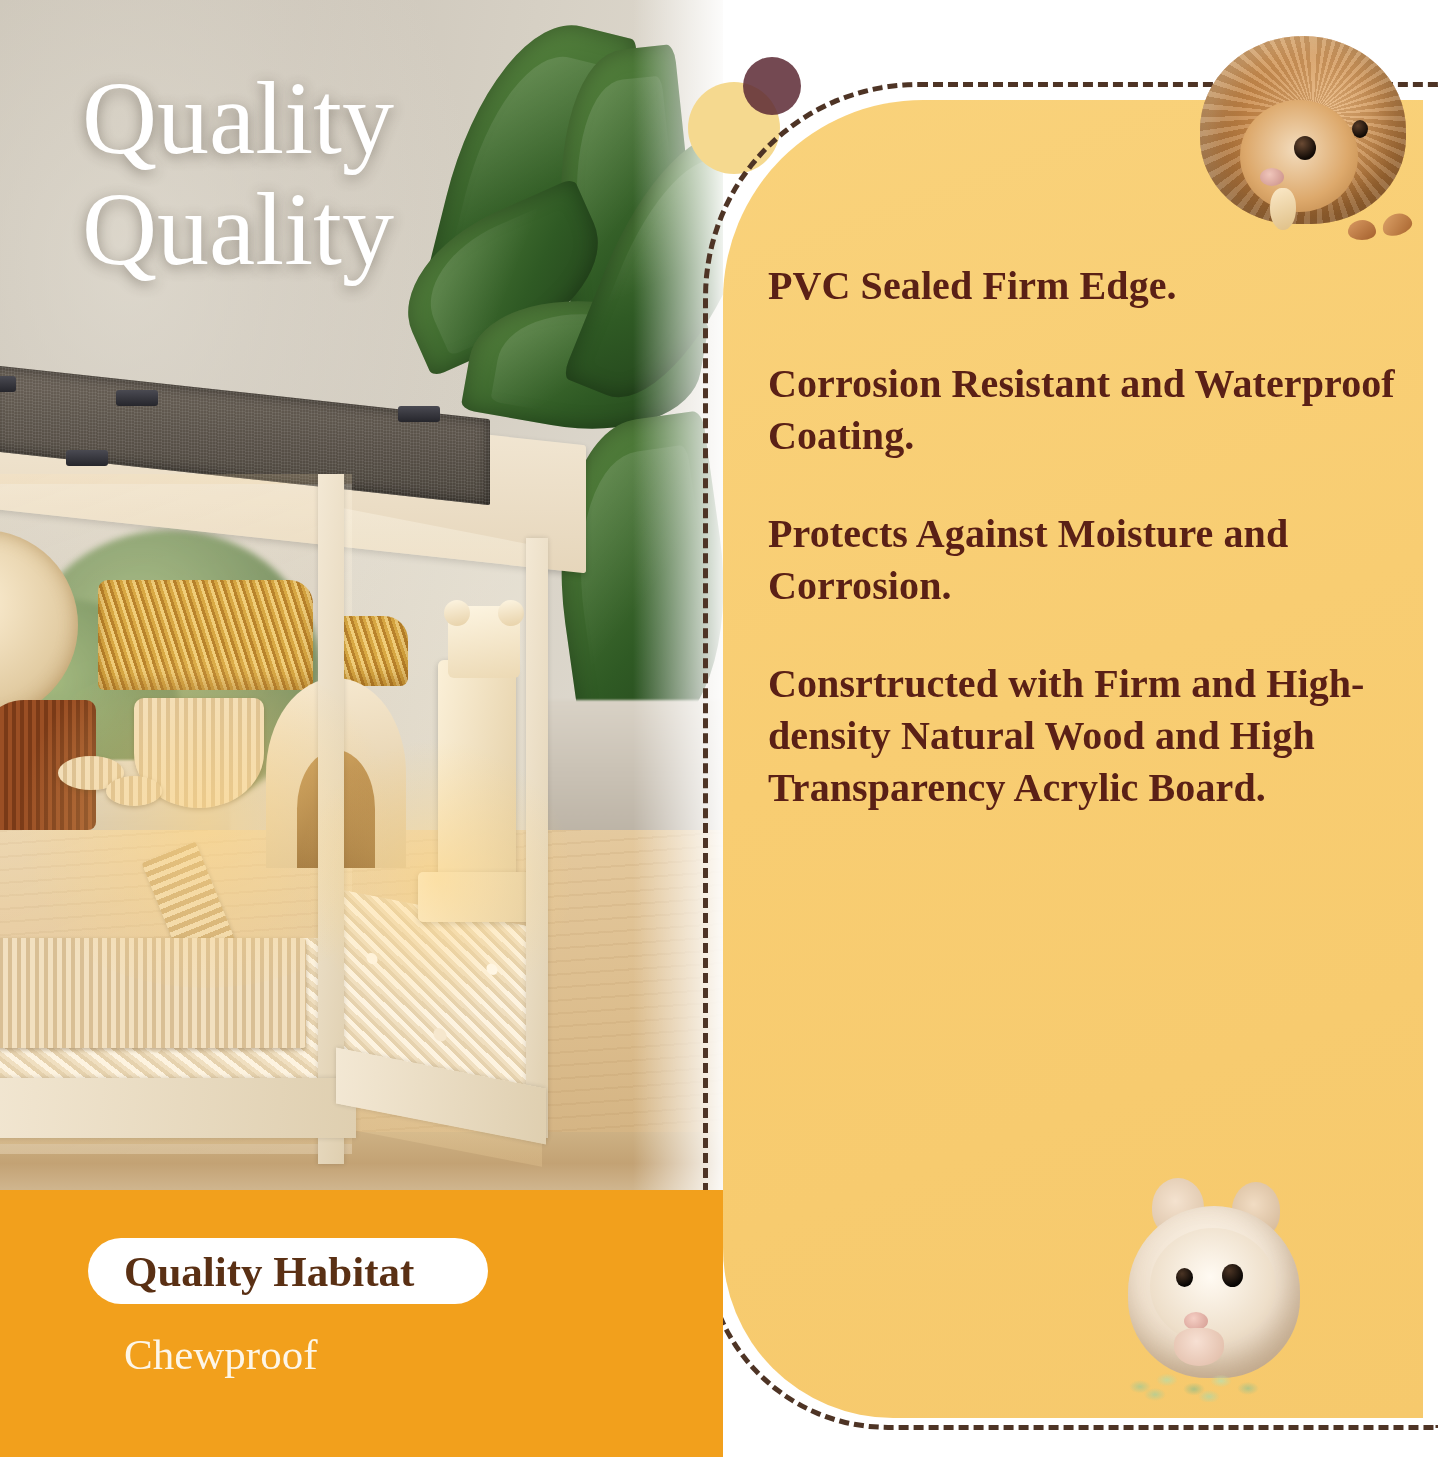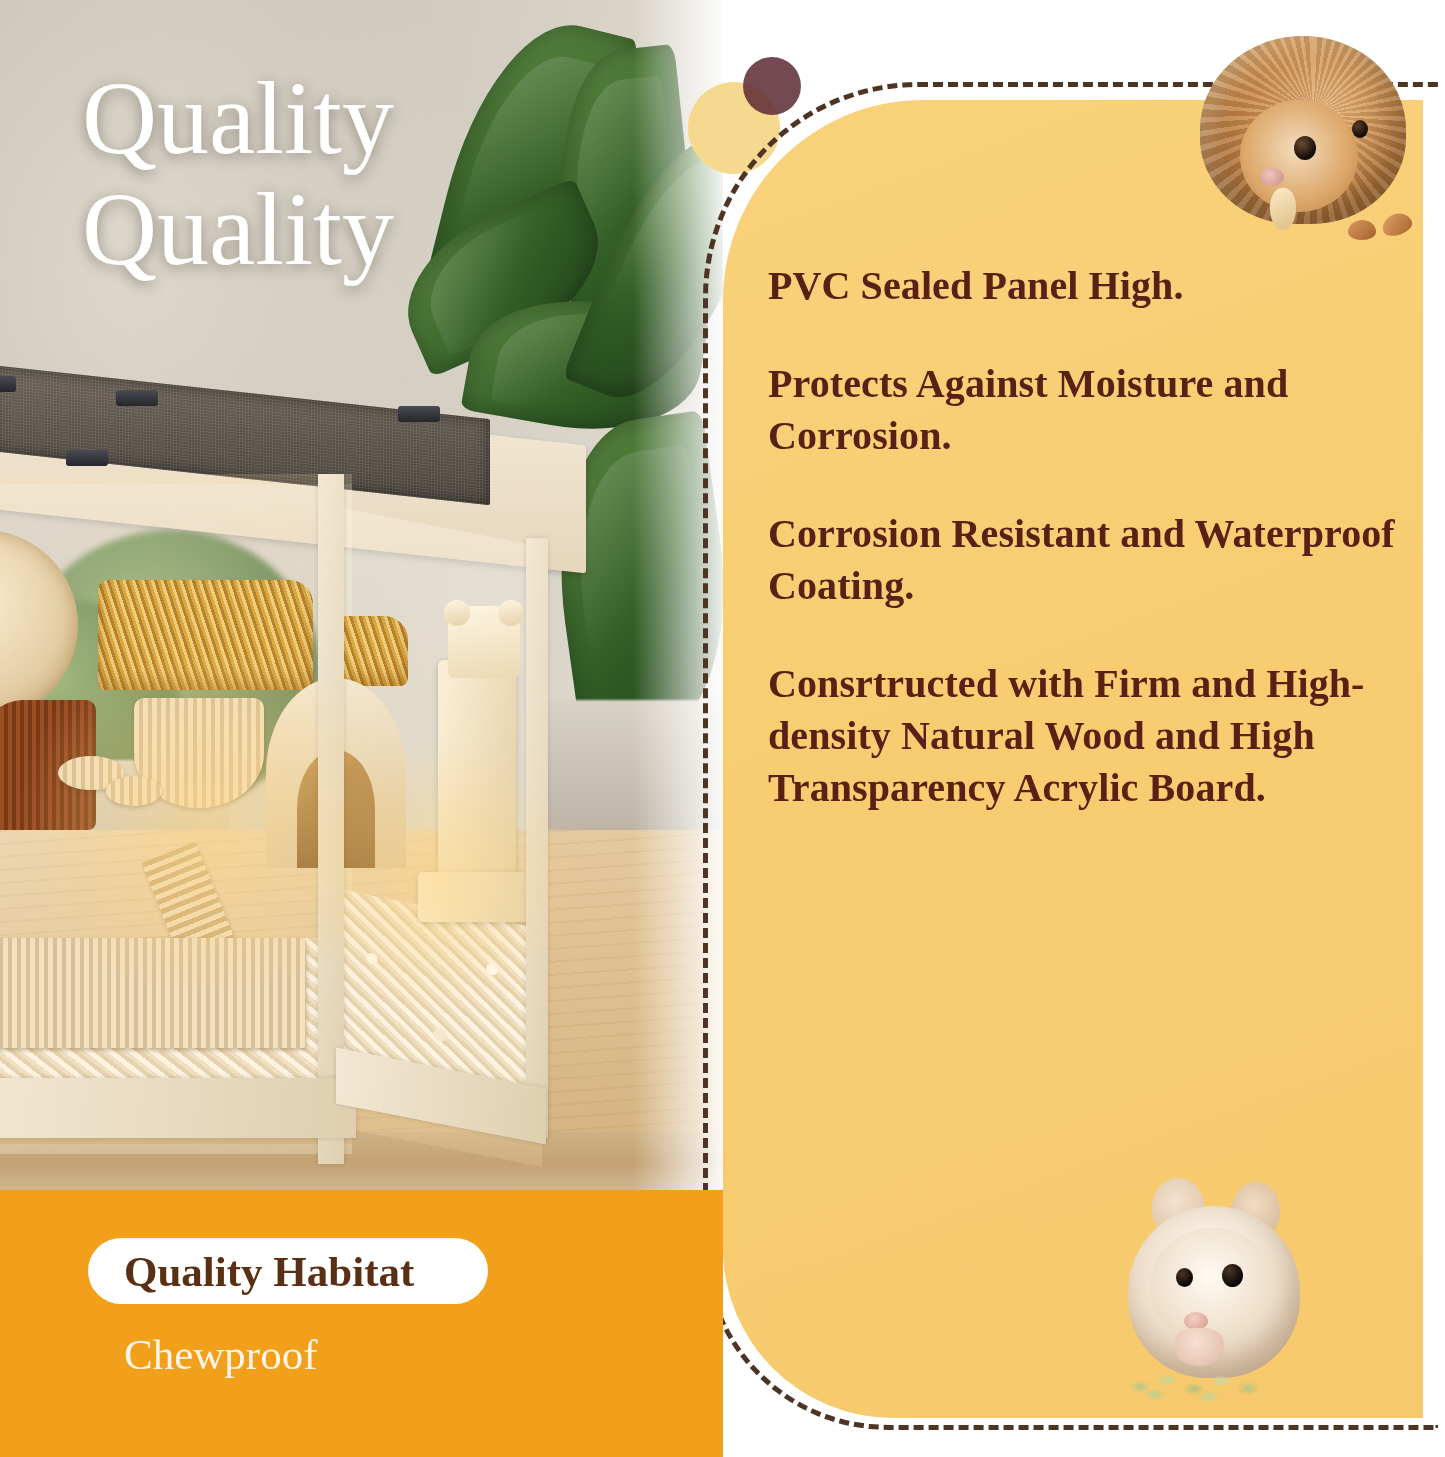--- a/index.html
+++ b/index.html
@@ -237,7 +237,7 @@
 
   <div class="panel">
     <div class="panel-inner">
-      <p class="feature">PVC Sealed Panel High.</p>
+      <p class="feature">PVC Sealed Firm Edge.</p>
       <p class="feature">Protects Against Moisture and Corrosion.</p>
       <p class="feature">Corrosion Resistant and Waterproof Coating.</p>
       <p class="feature">Consrtructed with Firm and High-density Natural Wood and High Transparency Acrylic Board.</p>

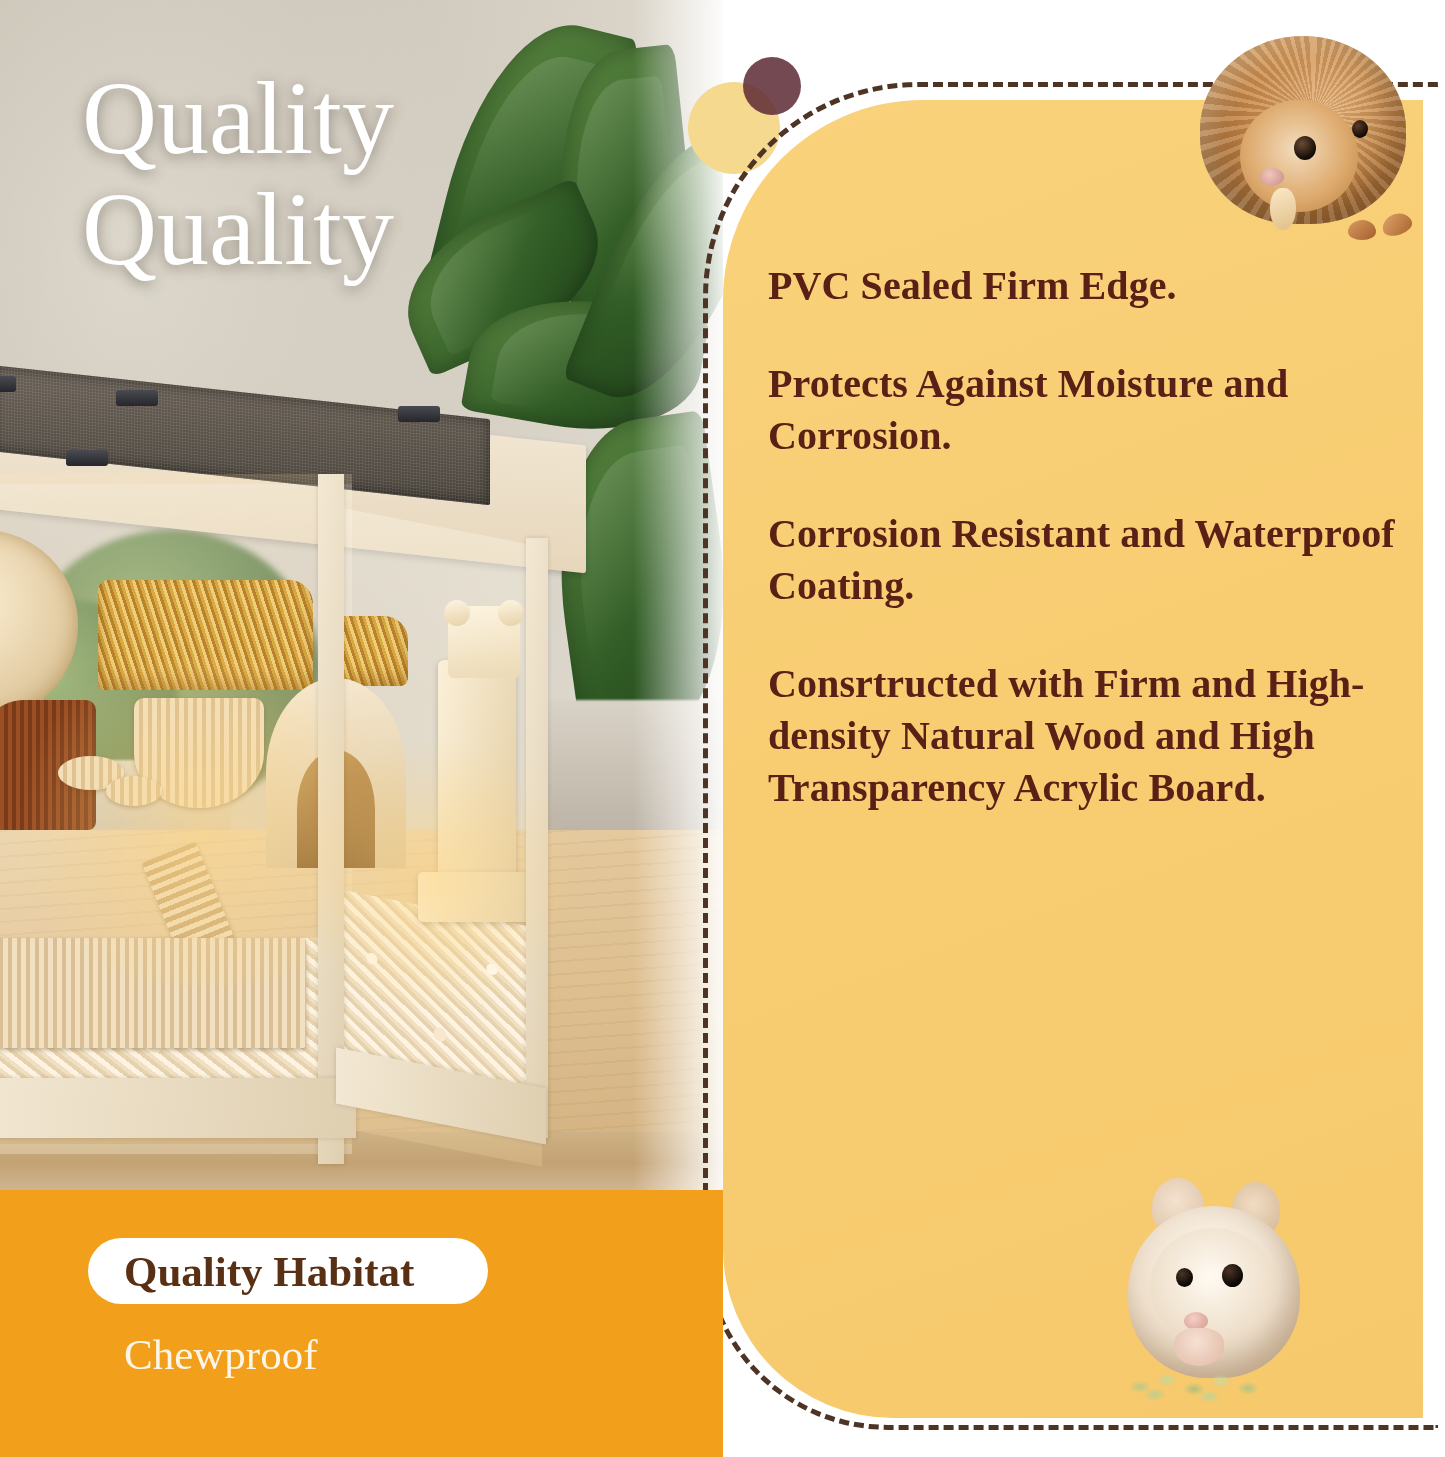--- a/index.html
+++ b/index.html
@@ -238,8 +238,8 @@
   <div class="panel">
     <div class="panel-inner">
       <p class="feature">PVC Sealed Firm Edge.</p>
+      <p class="feature">Corrosion Resistant and Waterproof Coating.</p>
       <p class="feature">Protects Against Moisture and Corrosion.</p>
-      <p class="feature">Corrosion Resistant and Waterproof Coating.</p>
       <p class="feature">Consrtructed with Firm and High-density Natural Wood and High Transparency Acrylic Board.</p>
     </div>
   </div>

